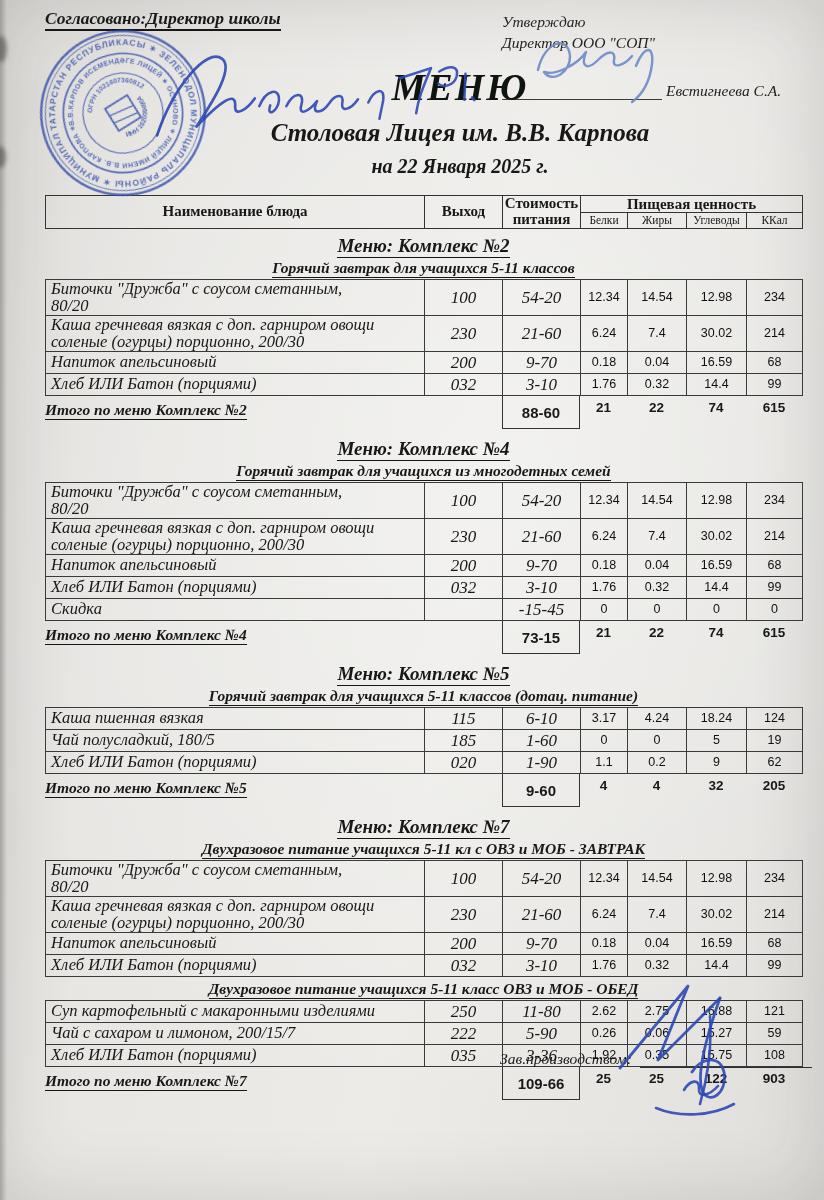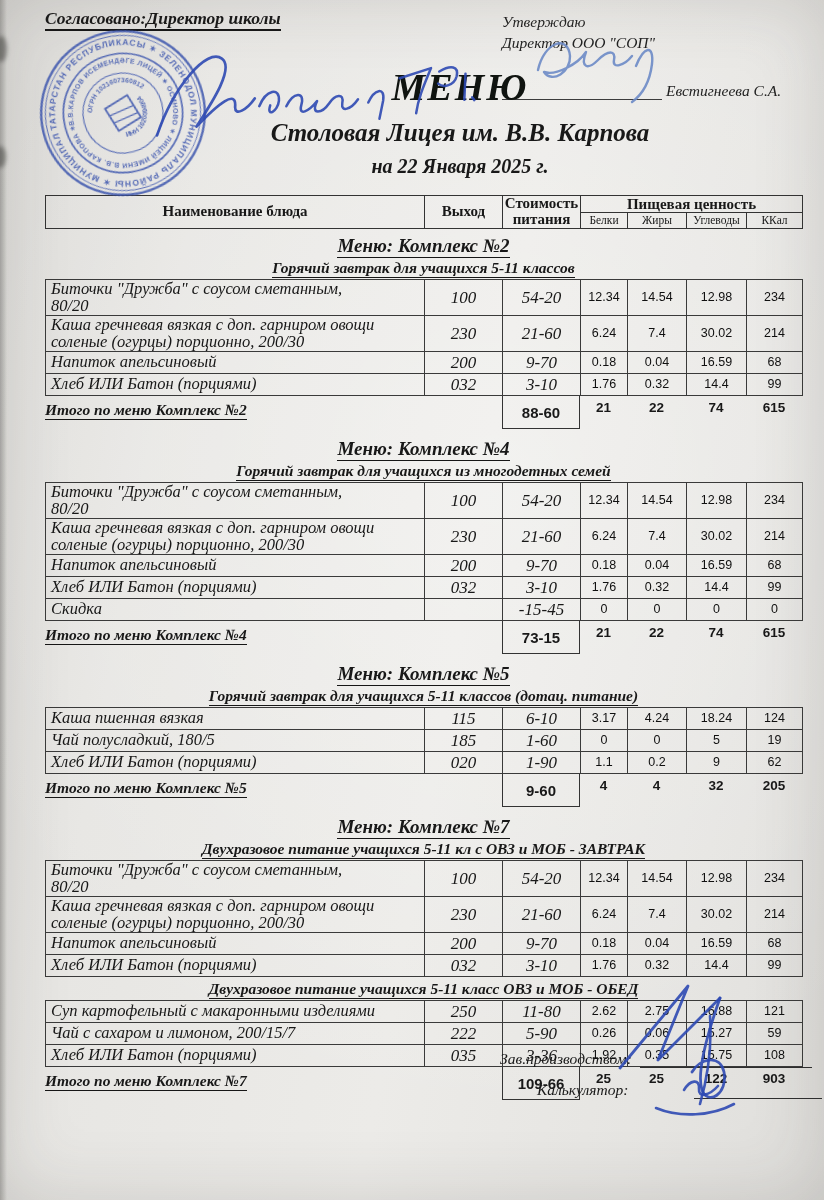--- a/index.html
+++ b/index.html
@@ -462,10 +462,6 @@
     <span>Зав.производством:</span>
     <span class="f-rule"></span>
   </div>
-  <div class="footer-line f2">
-    <span>Калькулятор:</span>
-    <span class="f-rule"></span>
-  </div>
 
   <svg class="sig-bottom-svg" width="214" height="152" viewBox="0 0 214 152">
     <path class="pen" stroke-width="2.8" d="M28,96 L96,14 L66,88 L128,26"></path>

